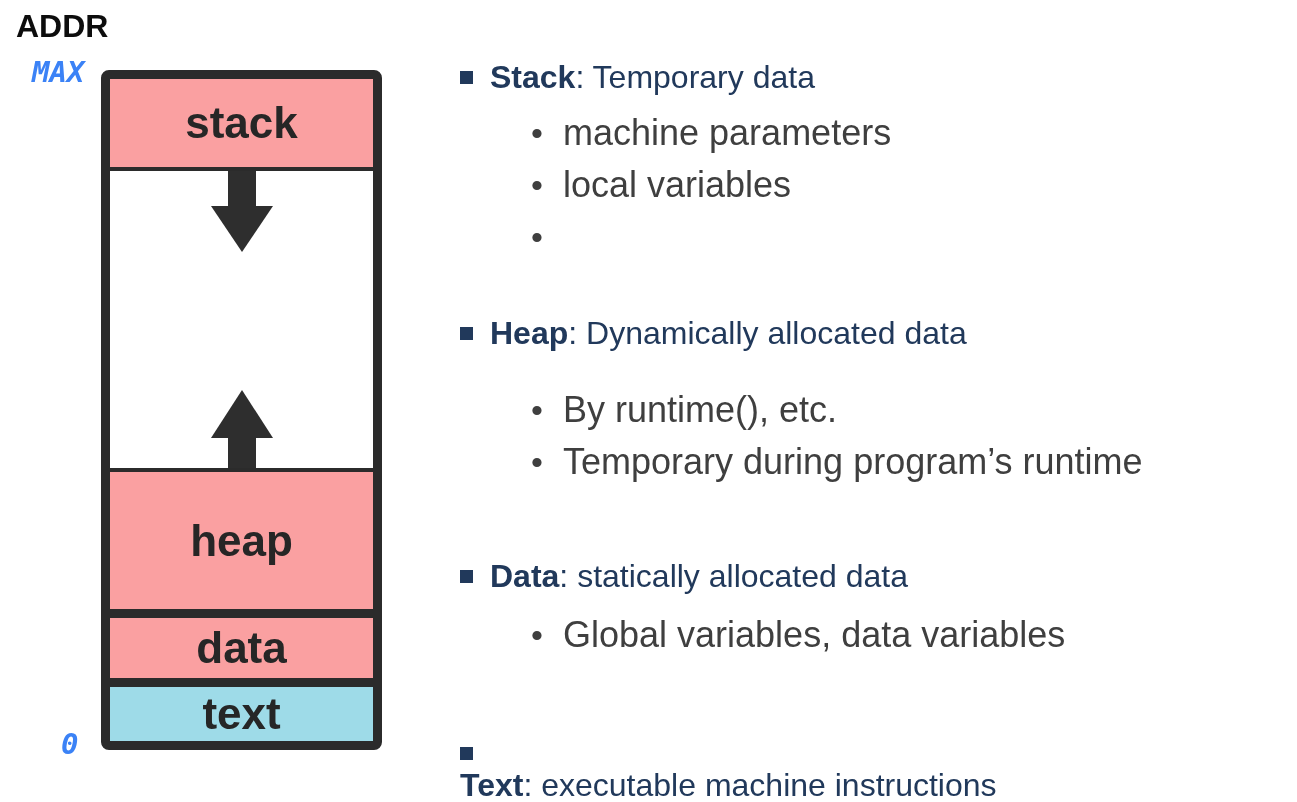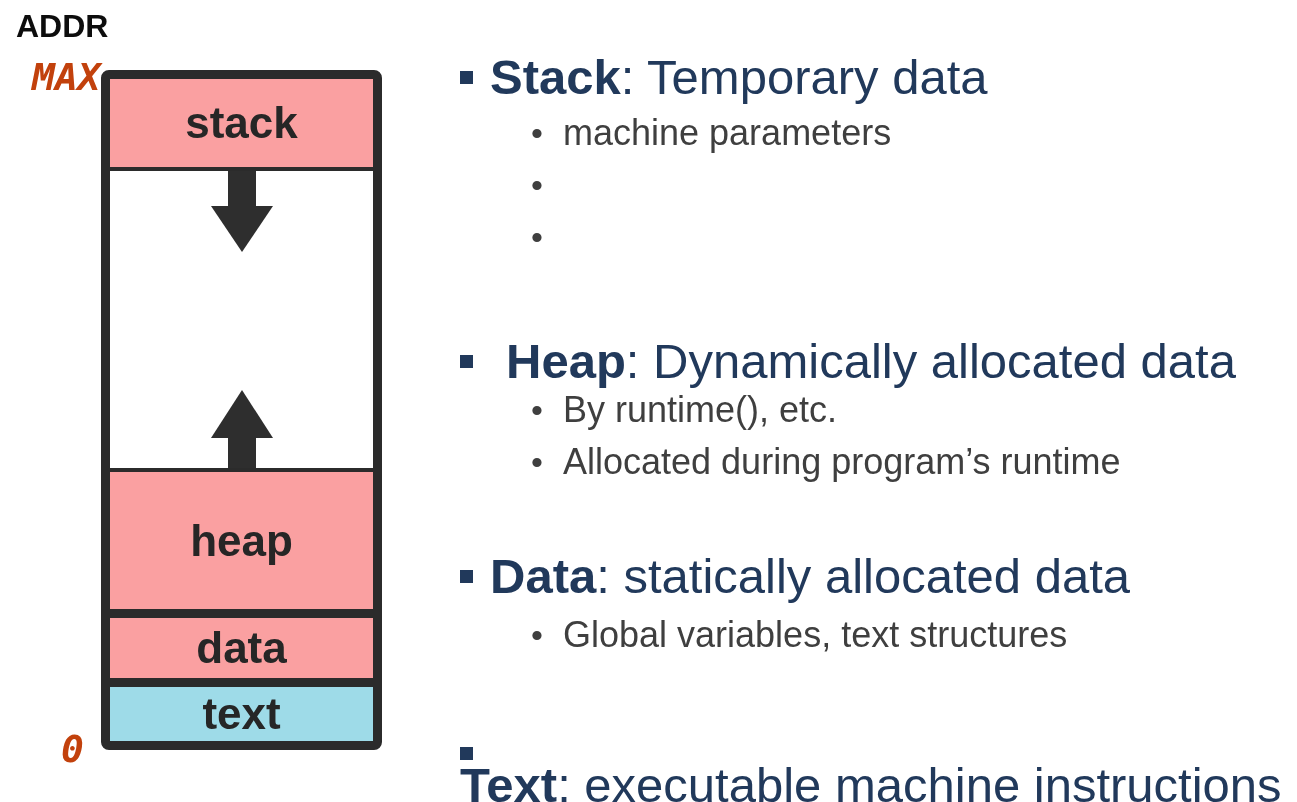--- a/index.html
+++ b/index.html
@@ -16,7 +16,7 @@
   }
   .axis-label {
     position:absolute; font-family:"DejaVu Sans Mono", monospace;
-    font-style:italic; font-weight:bold; color:#c2410c; font-size:38px;
+    font-style:italic; font-weight:bold; color:#3b82f6; font-size:29px;
   }
   .axis-max { left:32px; top:55px; }
   .axis-zero { left:61px; top:727px; }

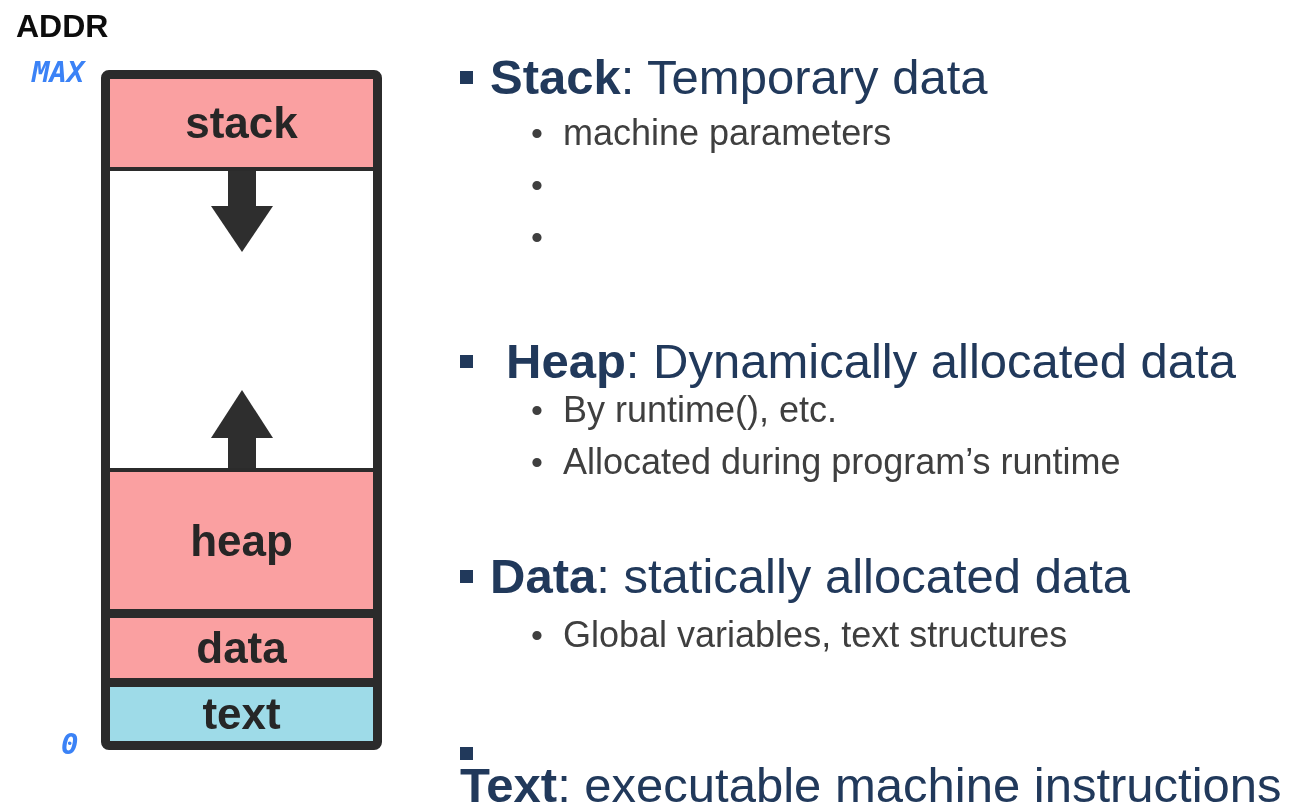--- a/index.html
+++ b/index.html
@@ -56,7 +56,7 @@
   
   .h-row {
     position:absolute; left:460px; display:flex; white-space:nowrap;
-    color:#21395b; font-size:49px; line-height:50px;
+    color:#21395b; font-size:32px; line-height:50px;
   }
   .h-square { width:13px; height:13px; background:#21395b; flex:none; margin:19px 17px 0 0; }
   .h-term { font-weight:bold; }

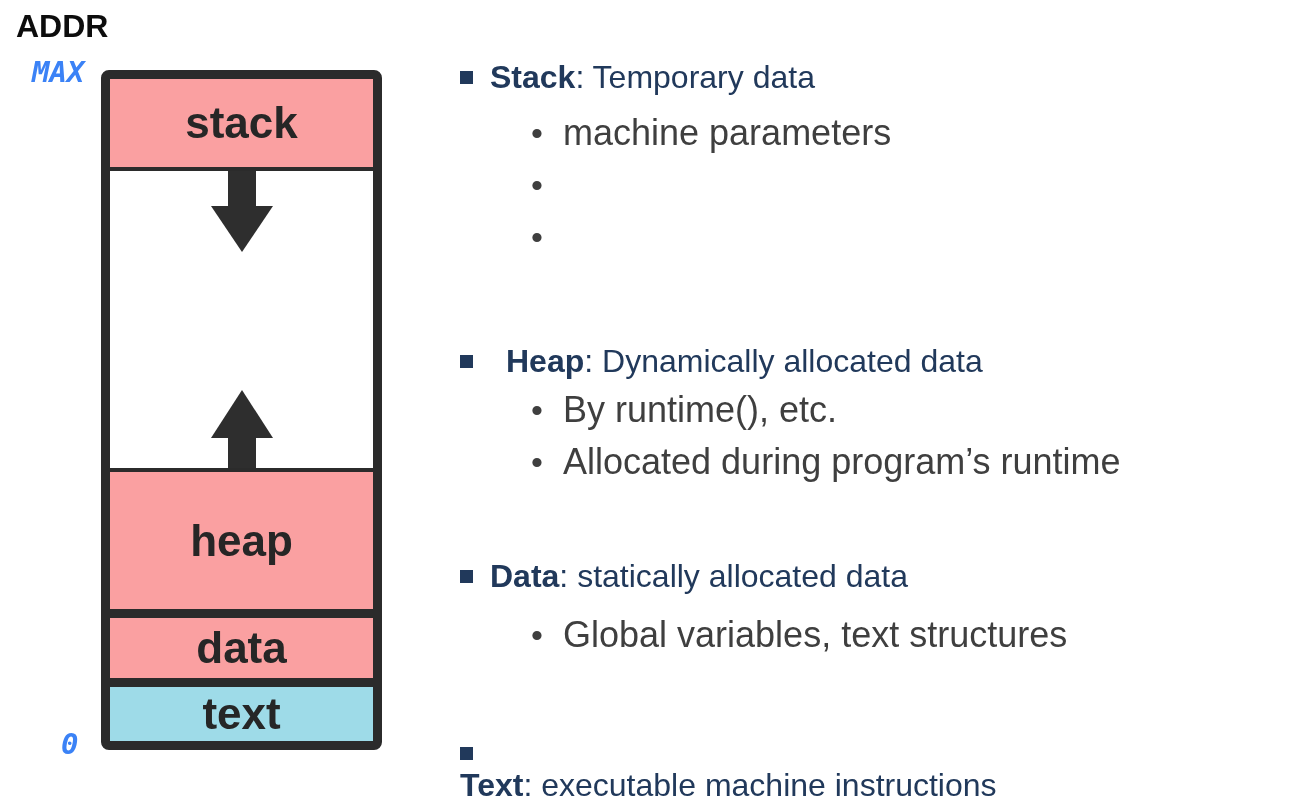--- a/index.html
+++ b/index.html
@@ -111,6 +111,7 @@
   </div>
   <div class="s-row r-s2">
     <span class="s-dot">•</span>
+    <span>local variables</span>
   </div>
   <div class="s-row r-s3">
     <span class="s-dot">•</span>

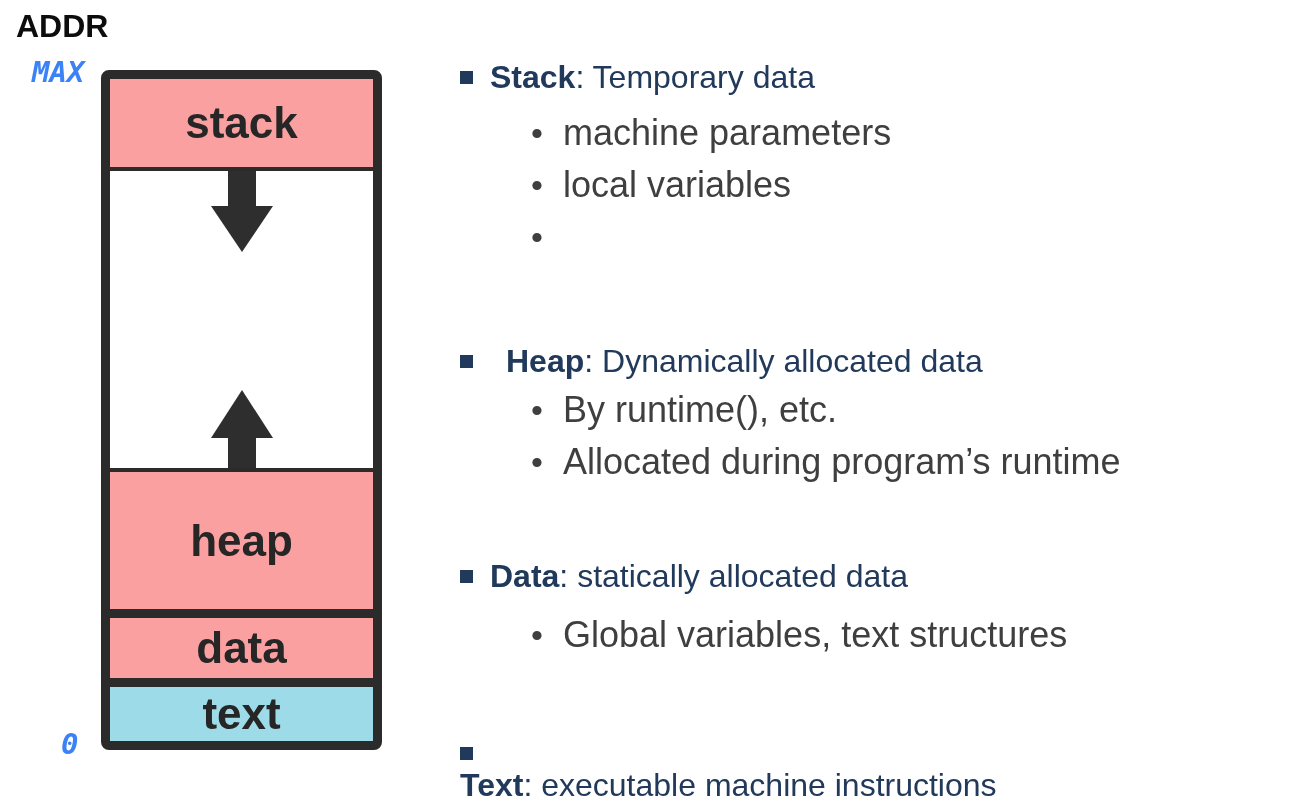--- a/index.html
+++ b/index.html
@@ -69,7 +69,7 @@
   .s-dot { width:32px; flex:none; font-size:34px; }
 
   .r-h1 { top:52px; }  .r-s1 { top:111px; } .r-s2 { top:163px; } .r-s3 { top:215px; }
-  .r-h2 { top:336px;gap:16px; } .r-s4 { top:388px; } .r-s5 { top:440px; }
+  .r-h2 { top:308px; } .r-s4 { top:388px; } .r-s5 { top:440px; }
   .r-h3 { top:551px;justify-content:space-between; } .r-s6 { top:613px; }
   .r-h4 { top:728px;flex-direction:column; }
 </style>

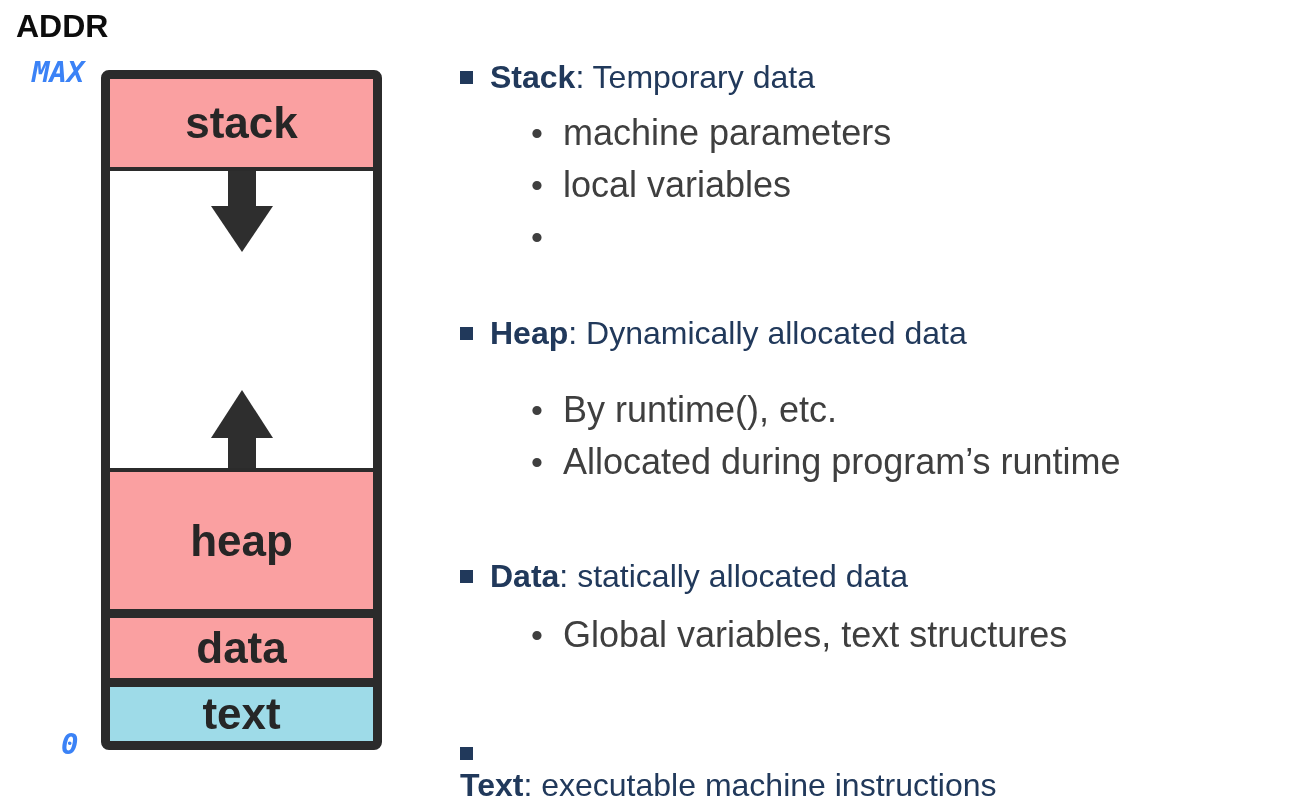--- a/index.html
+++ b/index.html
@@ -127,7 +127,7 @@
   </div>
   <div class="s-row r-s5">
     <span class="s-dot">•</span>
-    <span>Allocated during program’s runtime</span>
+    <span>Temporary during program’s runtime</span>
   </div>
 
   <div class="h-row r-h3">

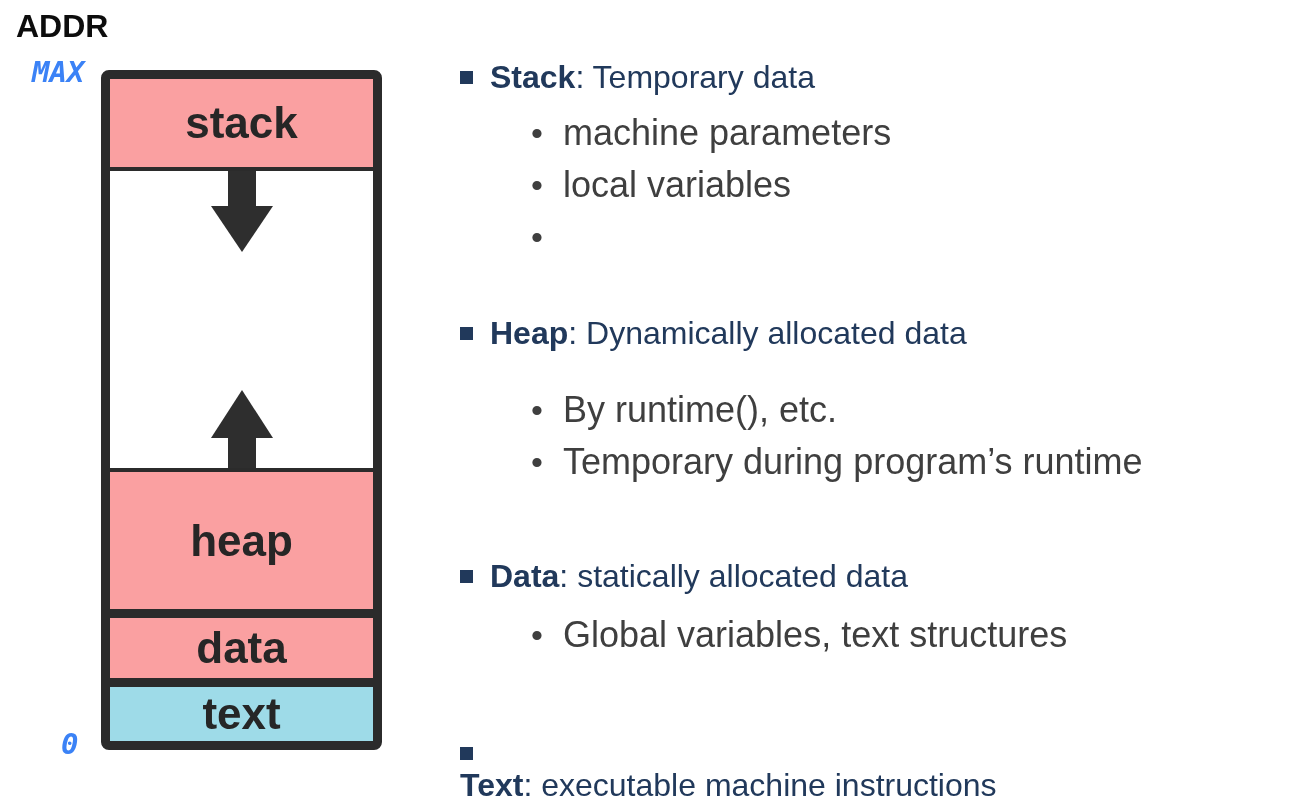--- a/index.html
+++ b/index.html
@@ -136,7 +136,7 @@
   </div>
   <div class="s-row r-s6">
     <span class="s-dot">•</span>
-    <span>Global variables, text structures</span>
+    <span>Global variables, data variables</span>
   </div>
 
   <div class="h-row r-h4">

